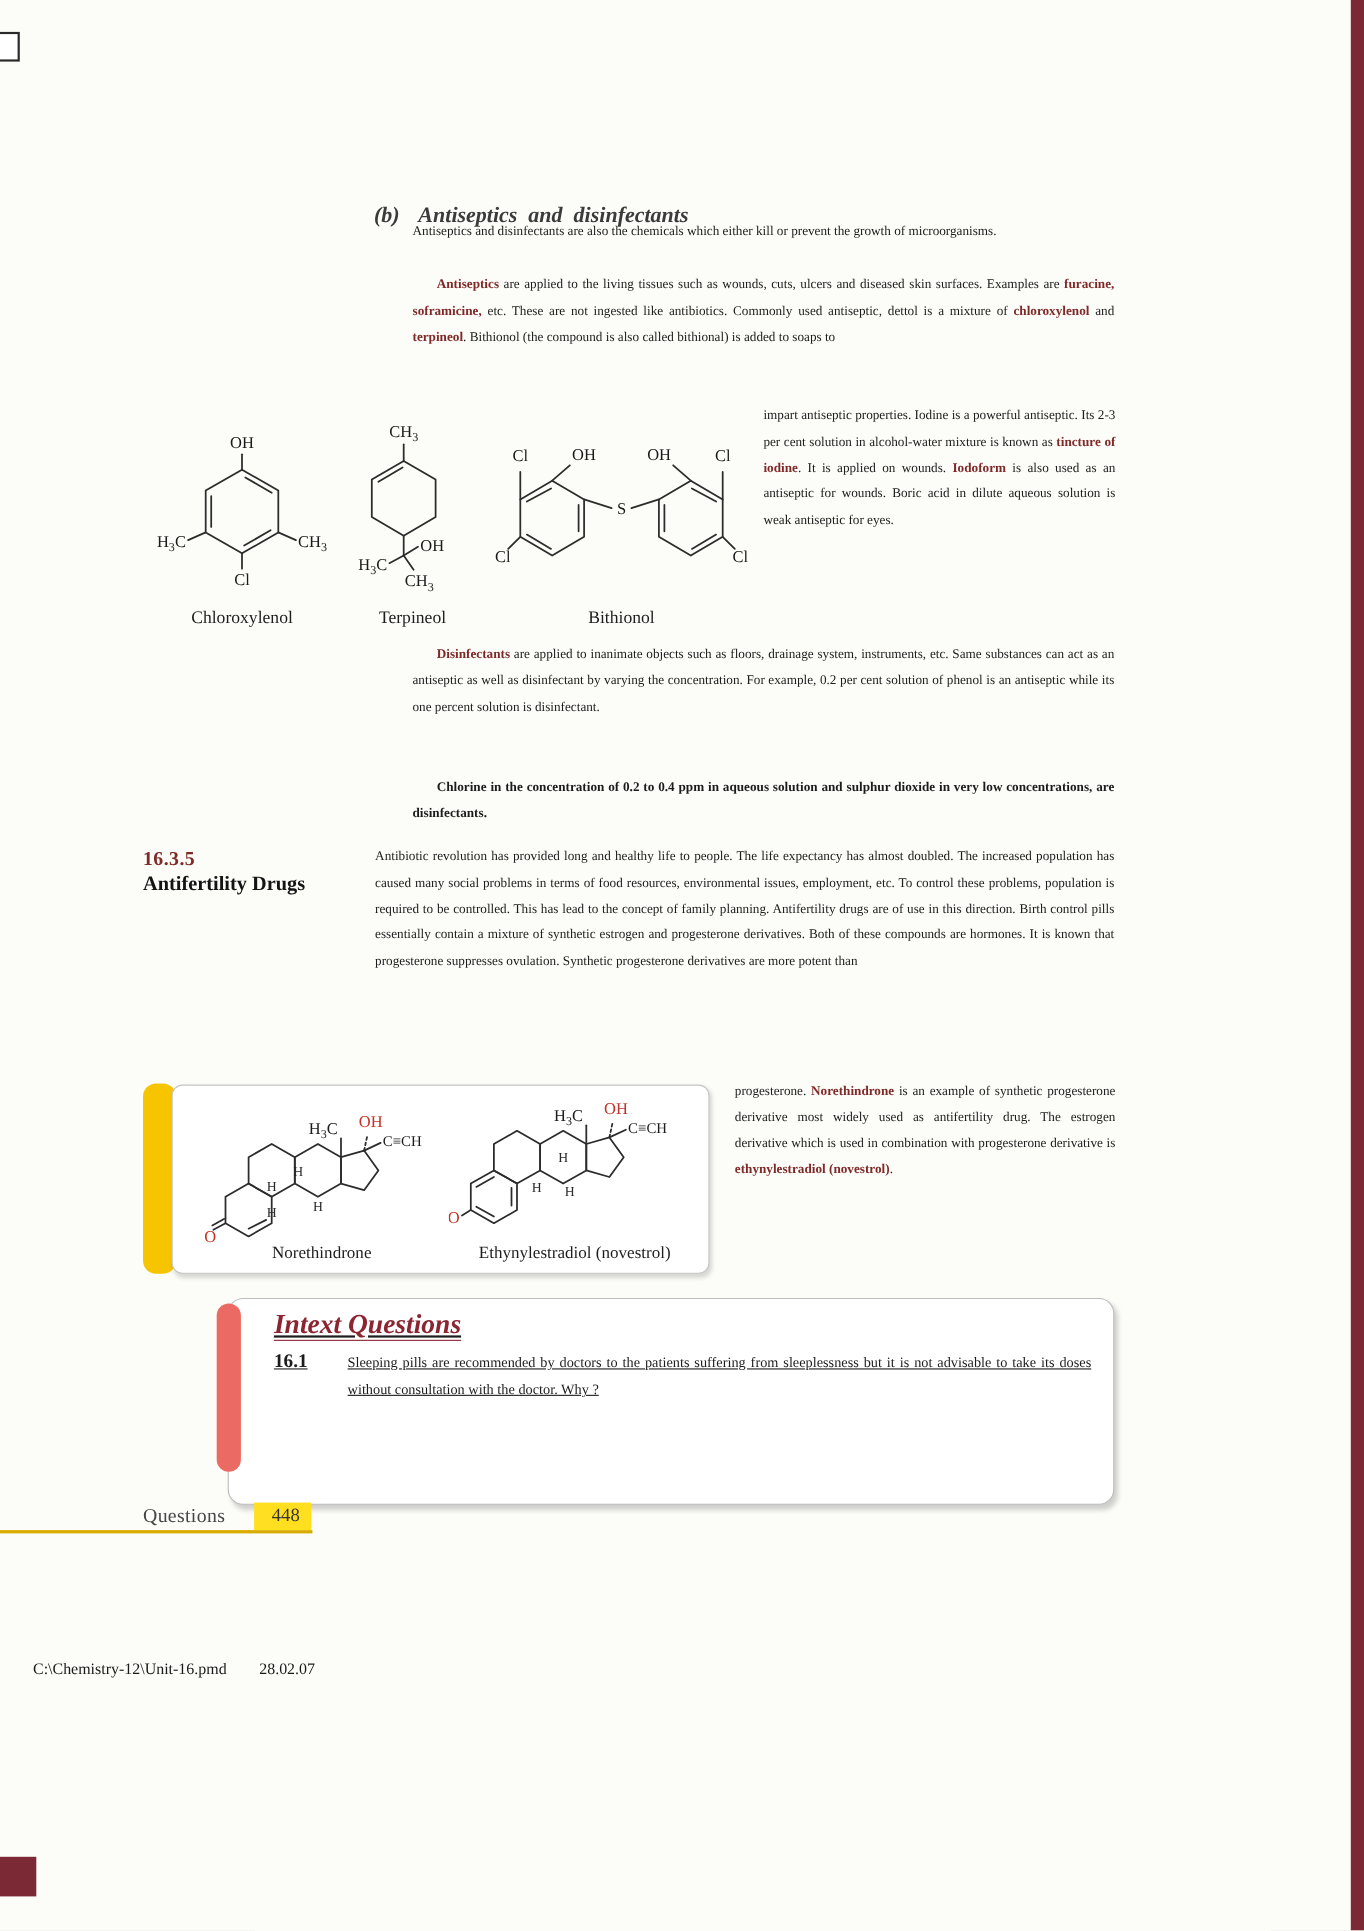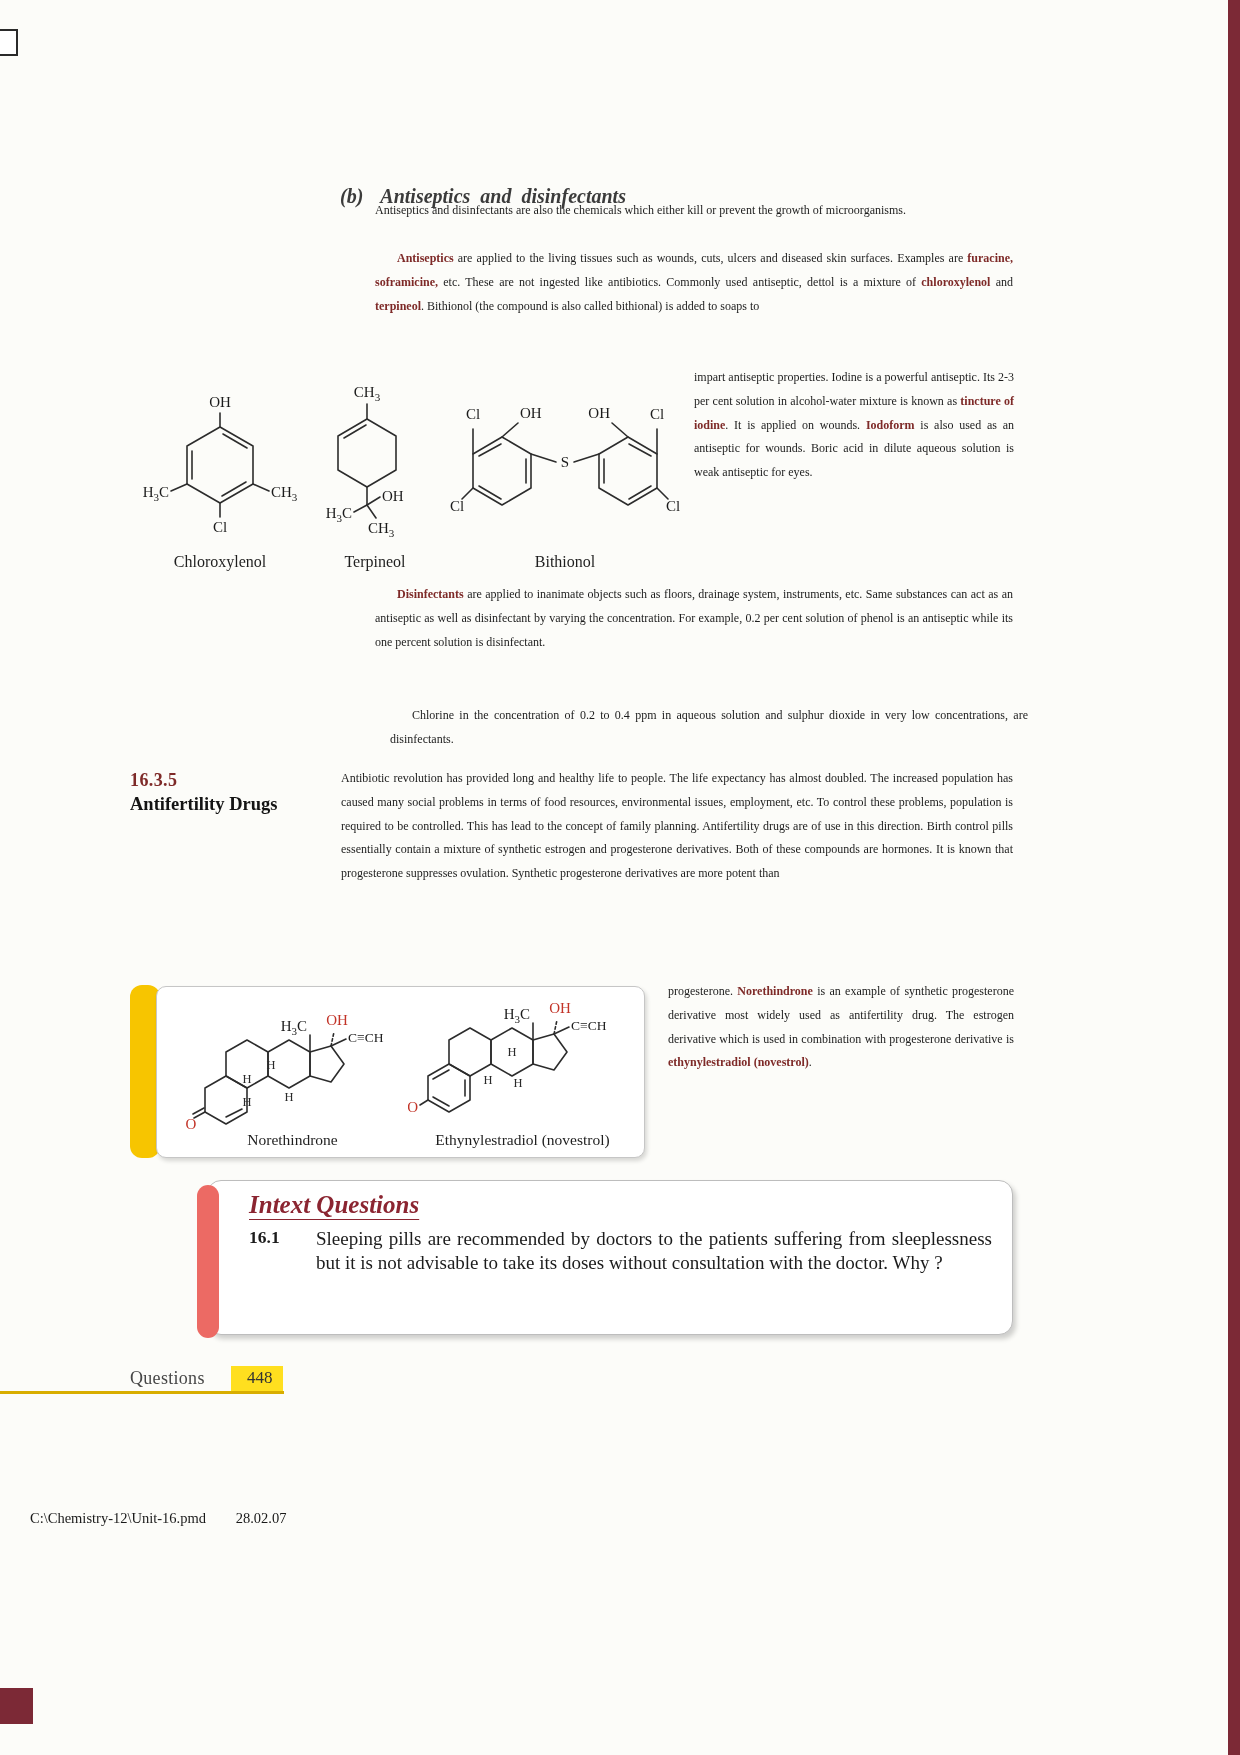--- a/index.html
+++ b/index.html
@@ -123,7 +123,7 @@
 
   <div class="abs body-text jt ind" style="left:375px;top:583px;width:638px;"><span style="font-weight: bold; color: rgb(126, 42, 40);">Disinfectants</span><span> are applied to inanimate objects such as floors, drainage system, instruments, etc. Same substances can act as an antiseptic as well as disinfectant by varying the concentration. For example, 0.2 per cent solution of phenol is an antiseptic while its one percent solution is disinfectant.</span></div>
 
-  <div class="abs body-text jt ind" style="left:390px;top:704px;width:638px;">Chlorine in the concentration of 0.2 to 0.4 ppm in aqueous solution and sulphur dioxide in very low concentrations, are disinfectants.</div>
+  <div class="abs body-text jt ind" style="left:375px;top:704px;width:638px;font-weight:bold;">Chlorine in the concentration of 0.2 to 0.4 ppm in aqueous solution and sulphur dioxide in very low concentrations, are disinfectants.</div>
 
   <div class="abs" style="left:130px;top:770px;width:205px;">
     <div class="side-num">16.3.5</div>

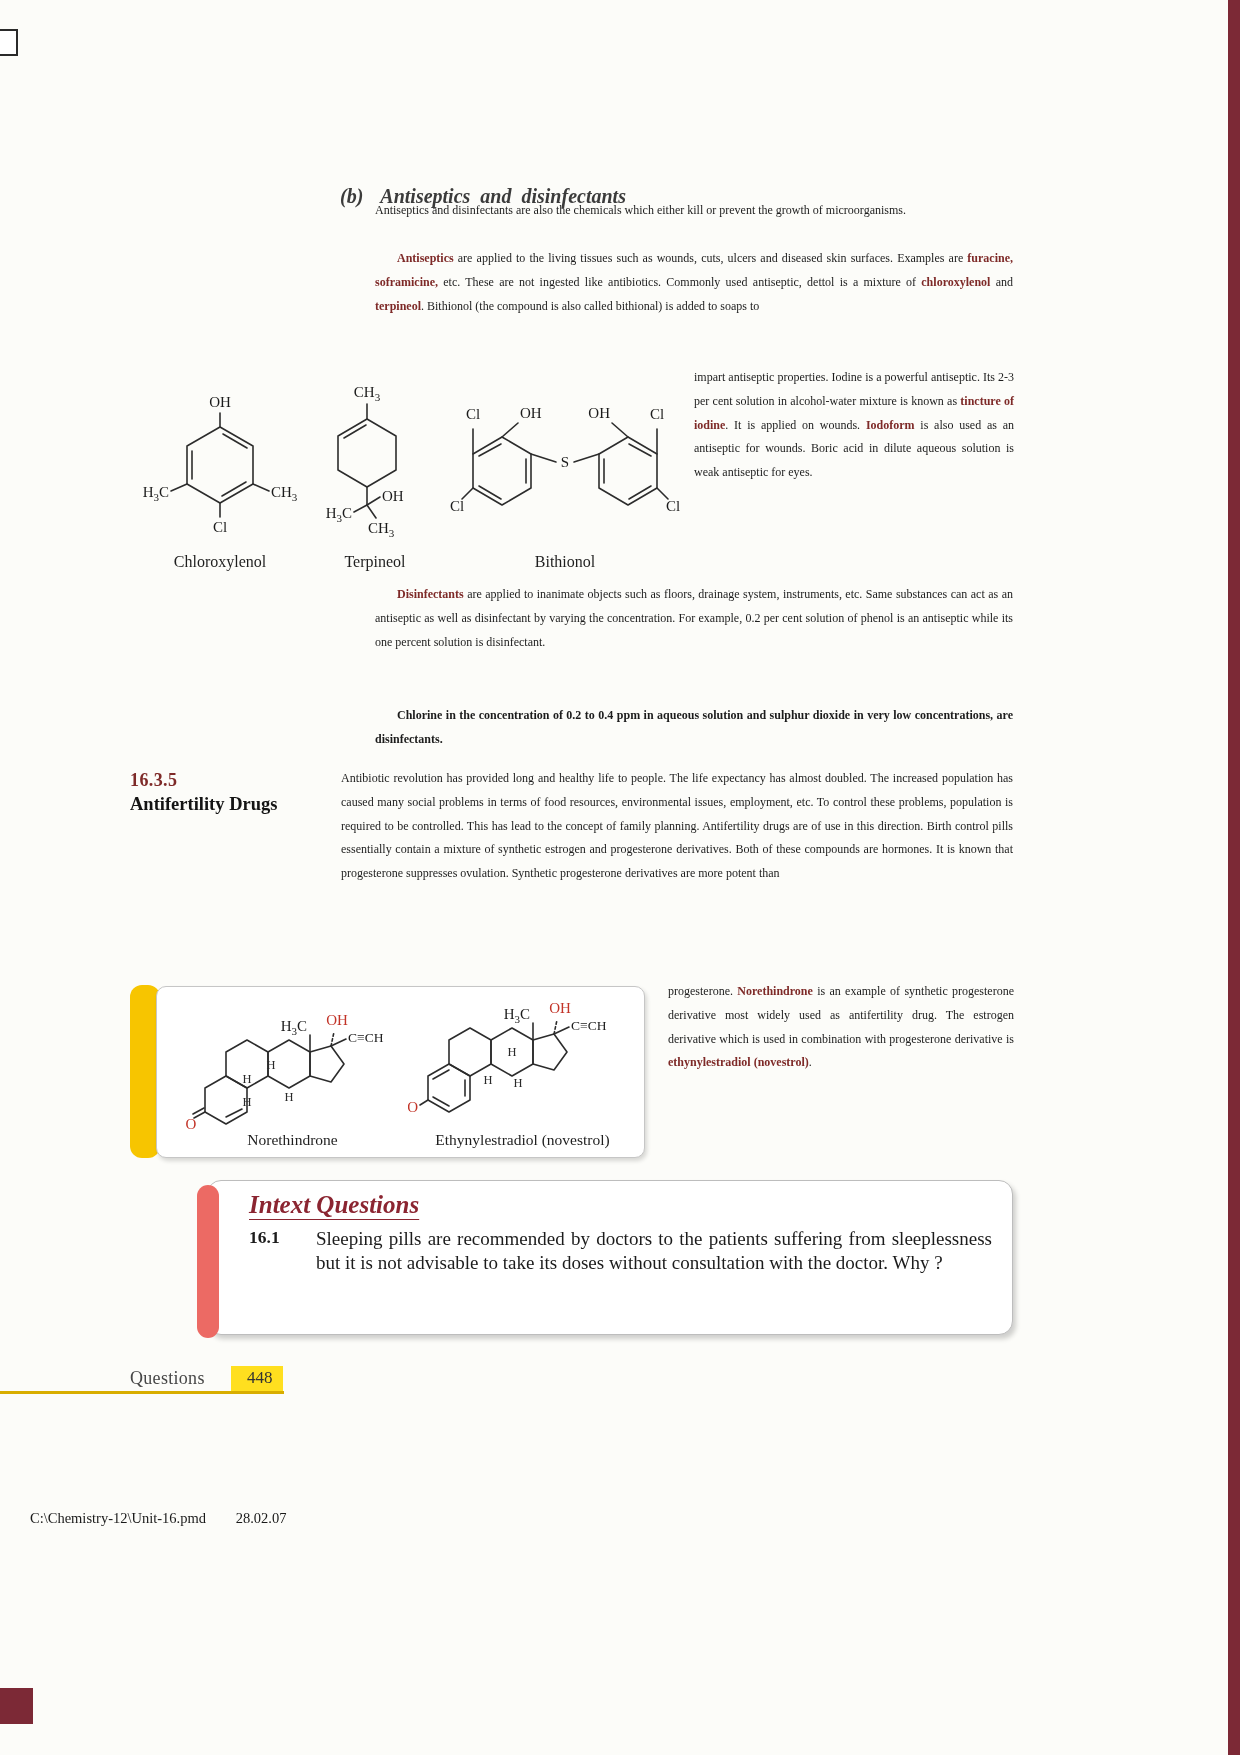--- a/index.html
+++ b/index.html
@@ -183,7 +183,7 @@
 
   <div class="abs body-text jt" style="left:668px;top:980px;width:346px;"><span>progesterone. </span><span style="font-weight: bold; color: rgb(126, 42, 40);">Norethindrone</span><span> is an example of synthetic progesterone derivative most widely used as antifertility drug. The estrogen derivative which is used in combination with progesterone derivative is </span><span style="font-weight: bold; color: rgb(126, 42, 40);">ethynylestradiol (novestrol)</span><span>.</span></div>
 
-  <div class="abs intext-box" style="left:207px;top:1180px;width:806px;height:155px;">
+  <div class="abs intext-box" style="left:207px;top:1180px;width:806px;height:188px;text-decoration:underline;">
     <div class="pink-bar"></div>
     <div class="intext-head">Intext Questions</div>
     <div class="q-row">

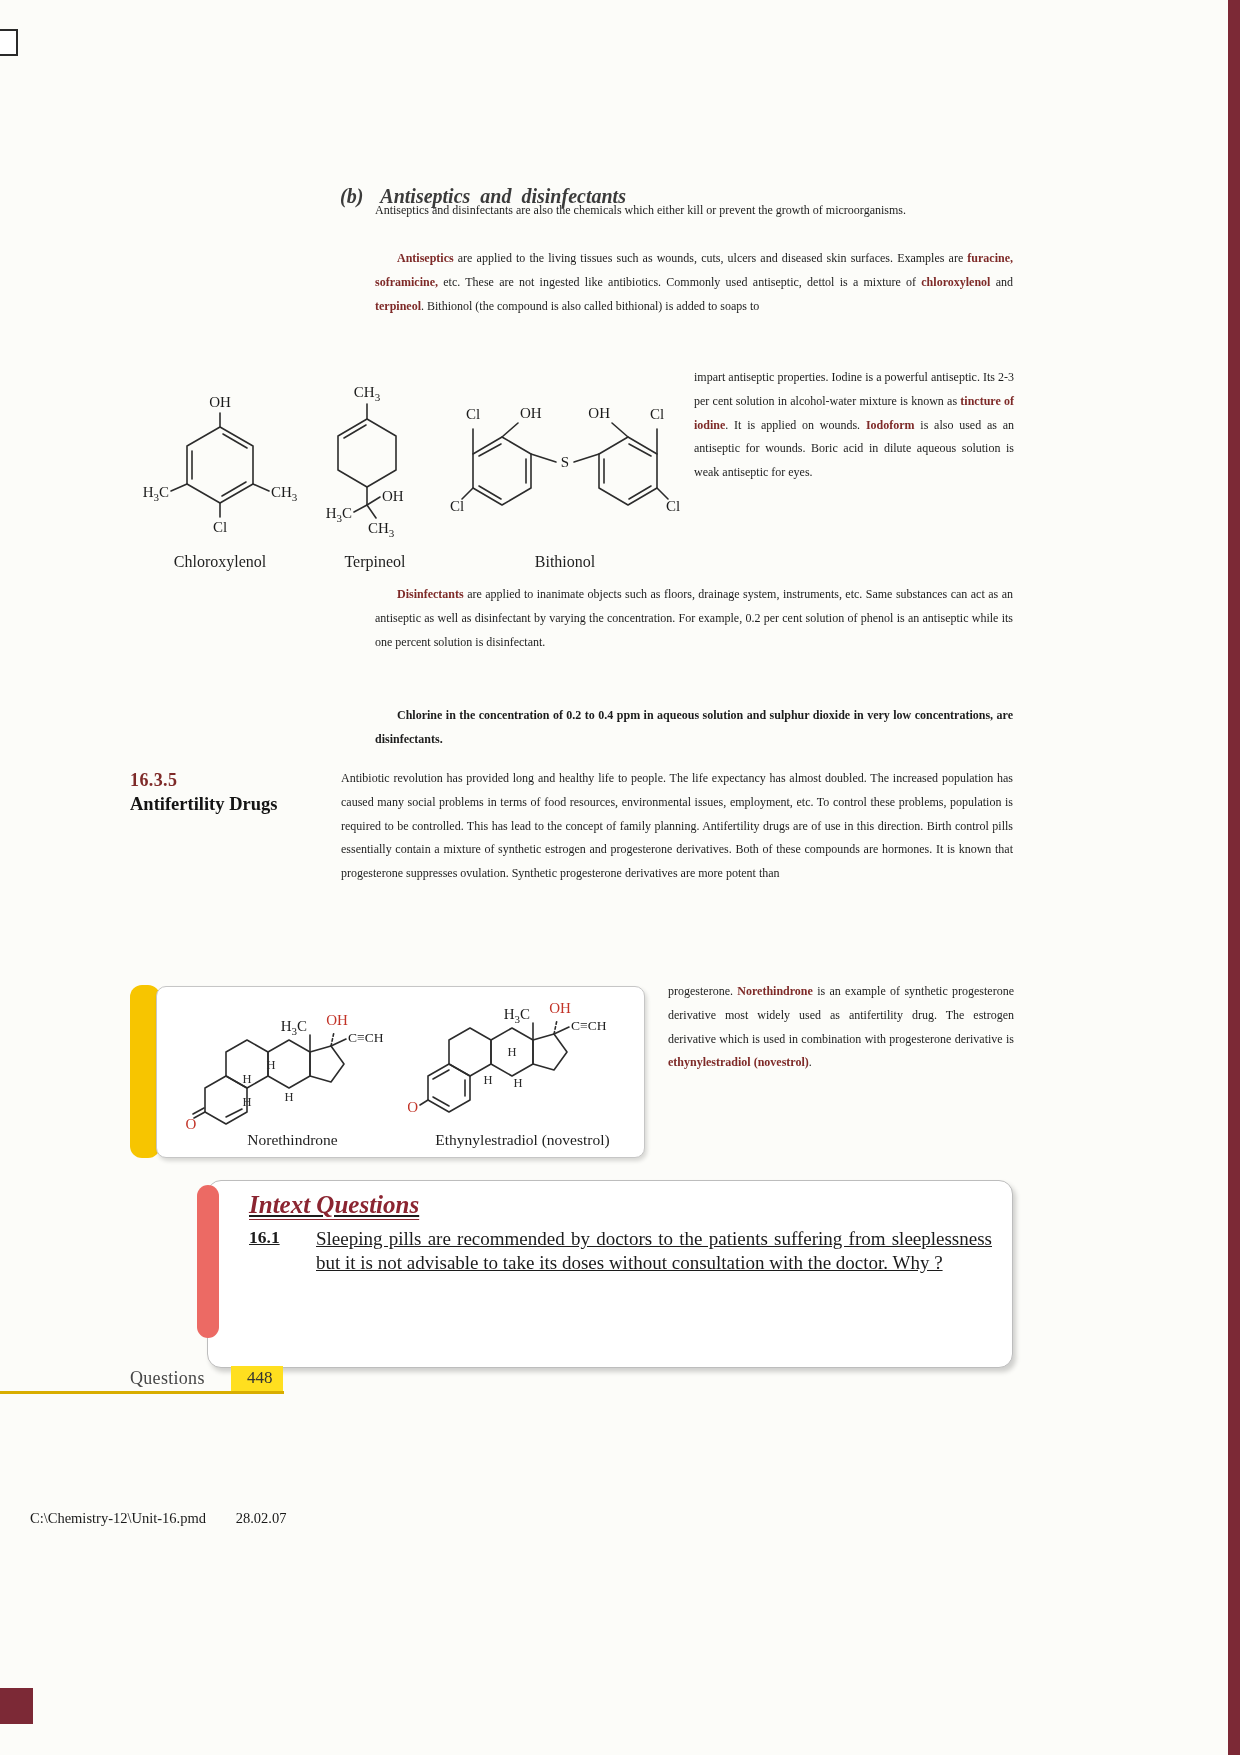--- a/index.html
+++ b/index.html
@@ -34,7 +34,7 @@
                text-decoration:underline;text-decoration-thickness:1px;text-underline-offset:6px;}
   .q-row{display:flex;margin-top:8px;}
   .q-num{width:67px;flex:0 0 67px;font-weight:bold;font-size:17.5px;}
-  .q-text{flex:1;font-size:19px;line-height:24px;text-align:justify;padding-right:4px;}
+  .q-text{flex:1;font-size:13px;line-height:24px;text-align:justify;padding-right:4px;}
   .footer-chem{font-size:18px;color:#474747;letter-spacing:.3px;}
   .badge{background:var(--pagebadge,#ffdf1f);padding:2px 10px 3px;font-size:17px;color:#333;}
   .gold-rule{background:var(--goldrule,#d8ad00);}

